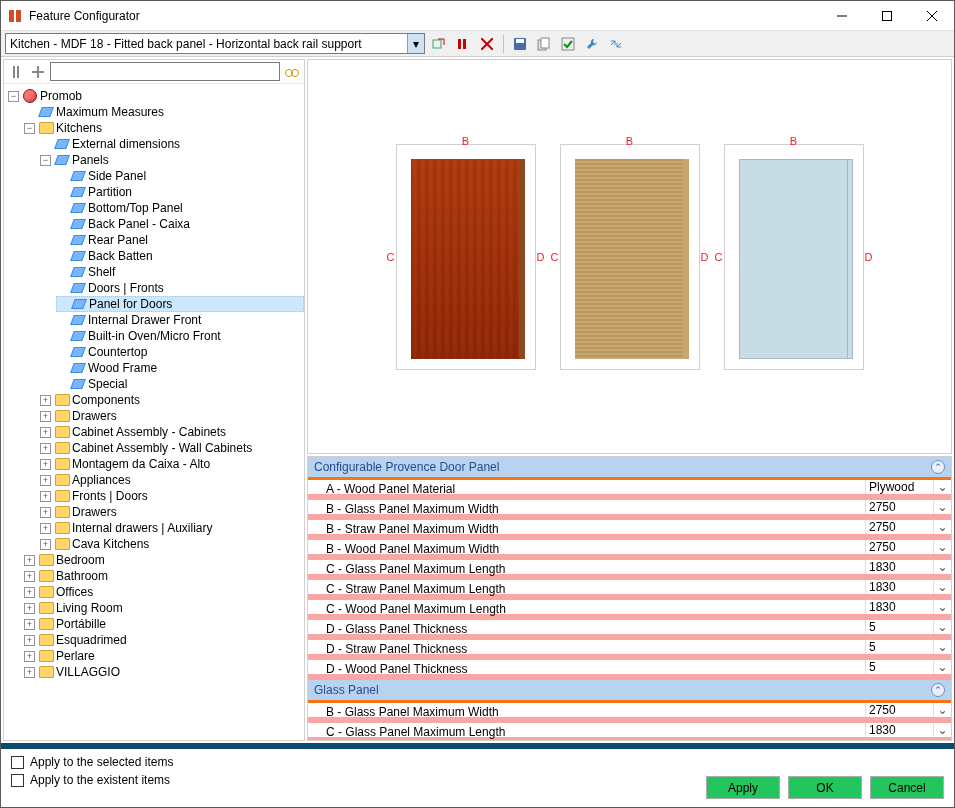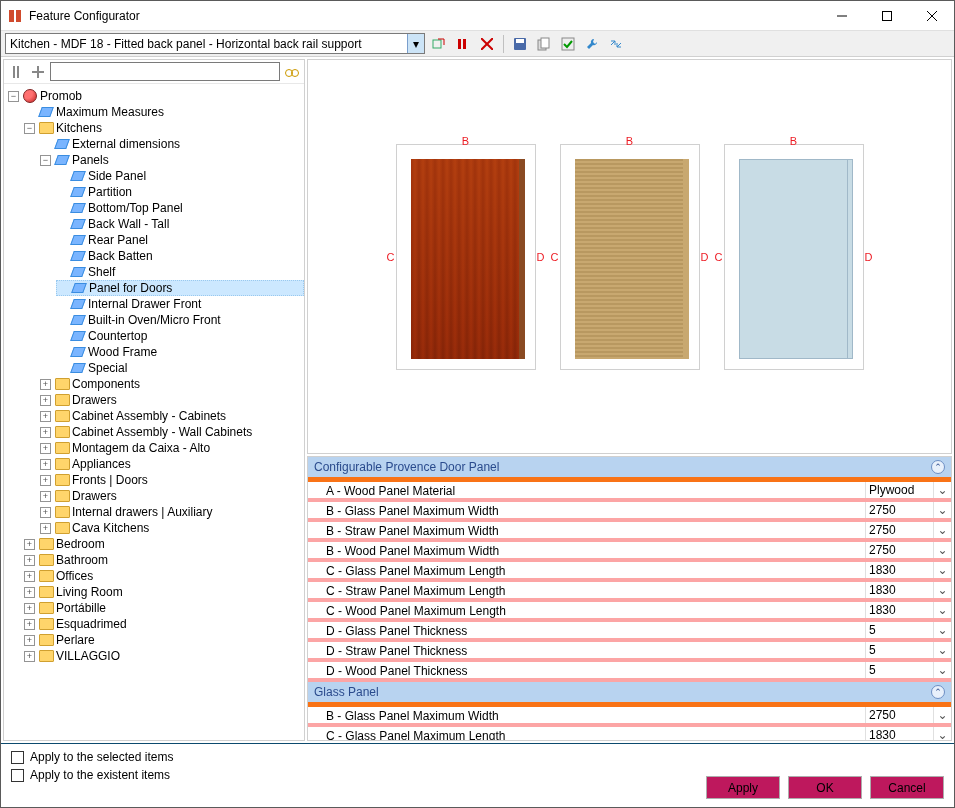--- a/index.html
+++ b/index.html
@@ -238,7 +238,7 @@
                           <div class="tnode">
                             <span class="exp none"></span>
                             <span class="nicon ic-tag"></span>
-                            <span>Back Wall - Tall</span>
+                            <span>Back Panel - Caixa</span>
                           </div>
                         </li>
                         <li>

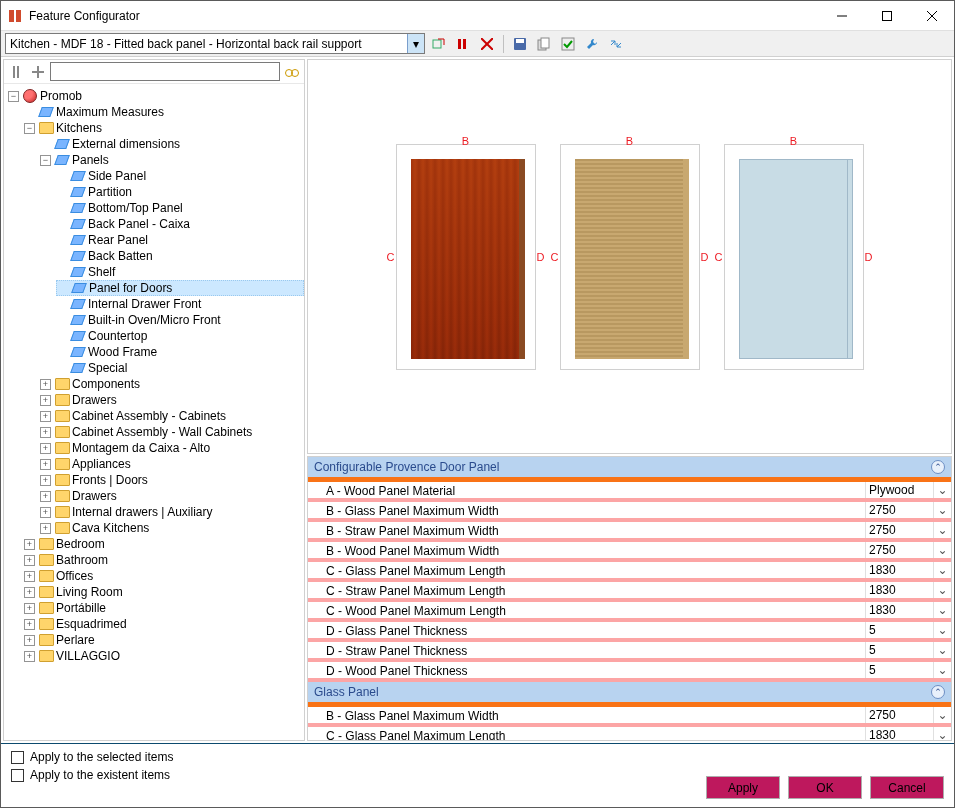--- a/index.html
+++ b/index.html
@@ -260,6 +260,13 @@
                             <span class="exp none"></span>
                             <span class="nicon ic-tag"></span>
                             <span>Shelf</span>
+                          </div>
+                        </li>
+                        <li>
+                          <div class="tnode">
+                            <span class="exp none"></span>
+                            <span class="nicon ic-tag"></span>
+                            <span>Doors | Fronts</span>
                           </div>
                         </li>
                         <li>

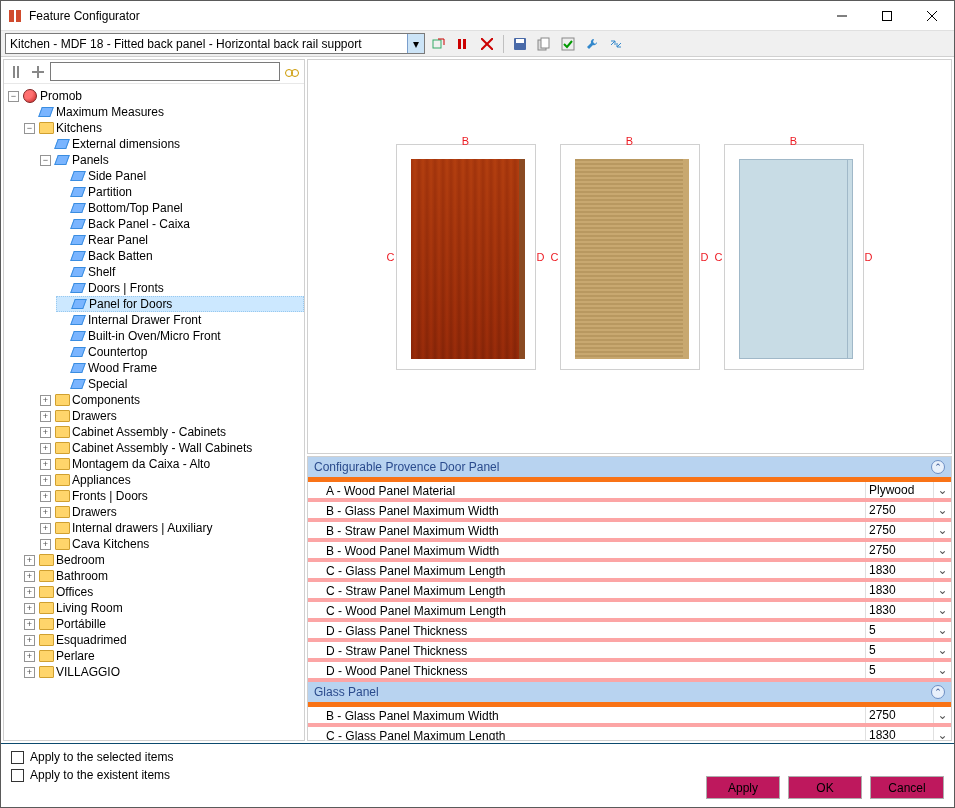--- a/index.html
+++ b/index.html
@@ -42,7 +42,7 @@
 .edge-strip { width: 6px; height: 200px; background: #c89060; position: absolute; right: 10px; top: 14px; }
 
 .props { flex: 1; border: 1px solid #d0d0d0; background: #fff; overflow: auto; }
-.group-hdr { background: #b8d3f0; color: #2a4b8d; font-weight: normal; padding: 3px 6px; display: flex; align-items: center; border-bottom: 5px solid #f97316; }
+.group-hdr { background: #b8d3f0; color: #2a4b8d; font-weight: normal; padding: 3px 6px; display: flex; align-items: center; border-bottom: 3px solid #f97316; }
 .group-hdr .collapse { width: 14px; height: 14px; border: 1px solid #6d8fc4; border-radius: 50%; background: #e8f0fb; margin-left: auto; display: flex; align-items: center; justify-content: center; font-size: 9px; color: #2a4b8d; }
 .prop-row { display: flex; border-bottom: 4px solid #fca5a5; height: 20px; align-items: stretch; }
 .prop-lbl { flex: 1; padding: 2px 0 2px 18px; }

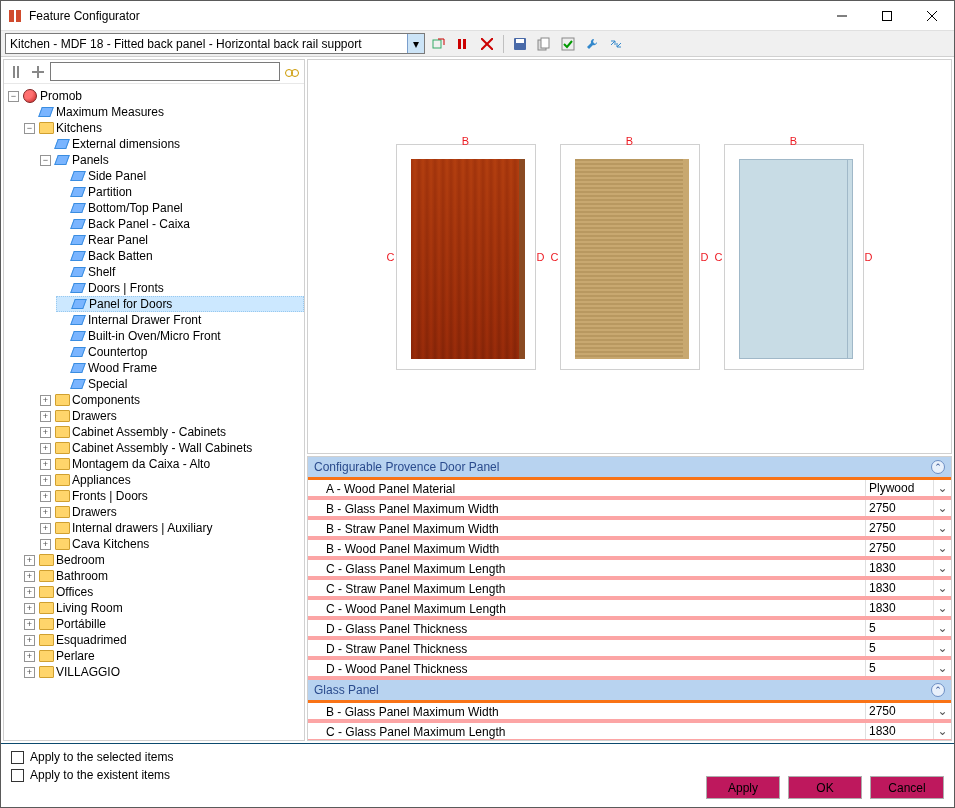--- a/index.html
+++ b/index.html
@@ -44,7 +44,7 @@
 .props { flex: 1; border: 1px solid #d0d0d0; background: #fff; overflow: auto; }
 .group-hdr { background: #b8d3f0; color: #2a4b8d; font-weight: normal; padding: 3px 6px; display: flex; align-items: center; border-bottom: 3px solid #f97316; }
 .group-hdr .collapse { width: 14px; height: 14px; border: 1px solid #6d8fc4; border-radius: 50%; background: #e8f0fb; margin-left: auto; display: flex; align-items: center; justify-content: center; font-size: 9px; color: #2a4b8d; }
-.prop-row { display: flex; border-bottom: 4px solid #fca5a5; height: 20px; align-items: stretch; }
+.prop-row { display: flex; border-bottom: 6px solid #fca5a5; height: 20px; align-items: stretch; }
 .prop-lbl { flex: 1; padding: 2px 0 2px 18px; }
 .prop-val { width: 68px; border-left: 1px solid #e0e0e0; display: flex; align-items: center; }
 .prop-val input { width: 100%; border: none; padding: 0 3px; font-size: 12px; background: transparent; }

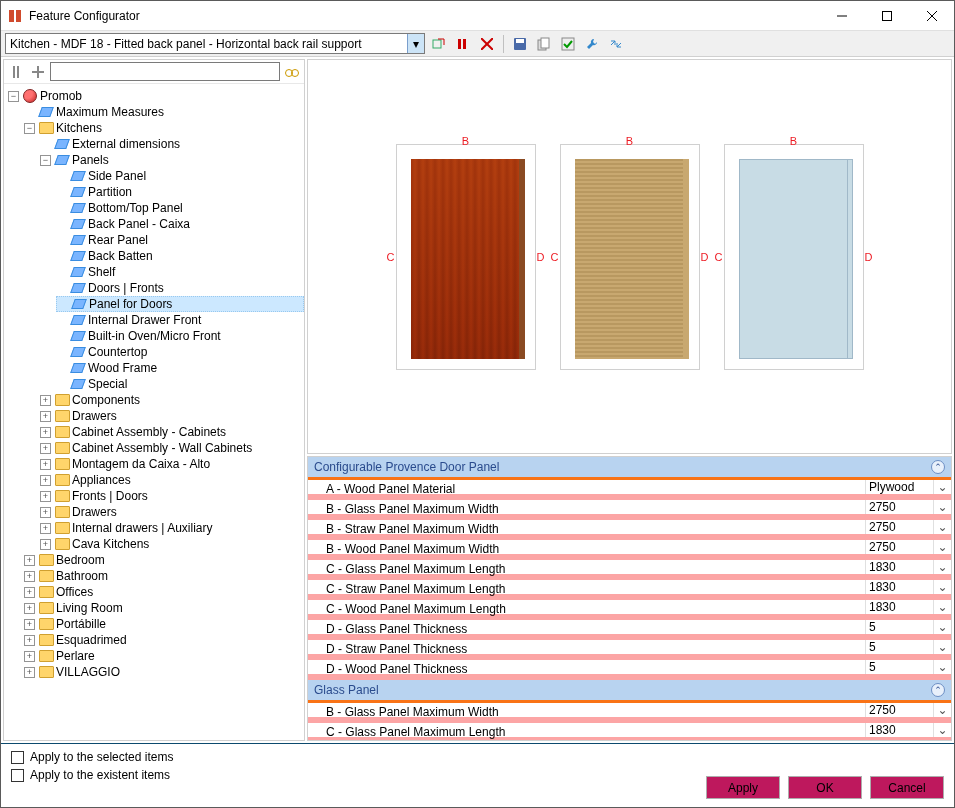--- a/index.html
+++ b/index.html
@@ -50,7 +50,7 @@
 .prop-val input { width: 100%; border: none; padding: 0 3px; font-size: 12px; background: transparent; }
 .prop-dd { width: 18px; border-left: 1px solid #e0e0e0; display: flex; align-items: center; justify-content: center; color: #555; }
 
-.footer { height: 64px; border-top: 1px solid #0c4a6e; padding: 6px 10px; display: flex; flex-direction: column; gap: 4px; position: relative; }
+.footer { height: 64px; border-top: 6px solid #0c4a6e; padding: 6px 10px; display: flex; flex-direction: column; gap: 4px; position: relative; }
 .chk { display: flex; align-items: center; gap: 6px; }
 .chk-box { width: 13px; height: 13px; border: 1px solid #333; background: #fff; }
 .btnrow { position: absolute; right: 10px; bottom: 8px; display: flex; gap: 8px; }

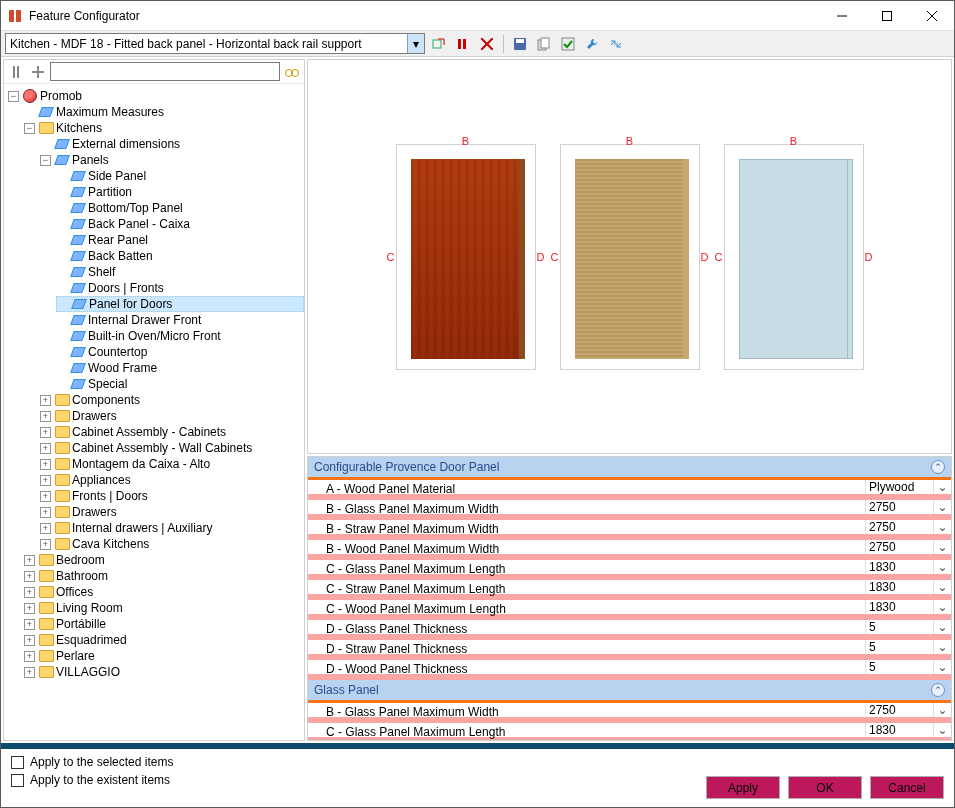--- a/index.html
+++ b/index.html
@@ -54,7 +54,7 @@
 .chk { display: flex; align-items: center; gap: 6px; }
 .chk-box { width: 13px; height: 13px; border: 1px solid #333; background: #fff; }
 .btnrow { position: absolute; right: 10px; bottom: 8px; display: flex; gap: 8px; }
-.btn { width: 74px; height: 23px; border: 1px solid #adadad; background: #be185d; display: flex; align-items: center; justify-content: center; cursor: pointer; }
+.btn { width: 74px; height: 23px; border: 1px solid #adadad; background: #22c55e; display: flex; align-items: center; justify-content: center; cursor: pointer; }
 
 
 .wood { background: repeating-linear-gradient(90deg,#8a4a22 0,#a05a2c 4px,#8a4a22 8px), linear-gradient(#9a5a2e,#7a3e1c); background-blend-mode: overlay; }

